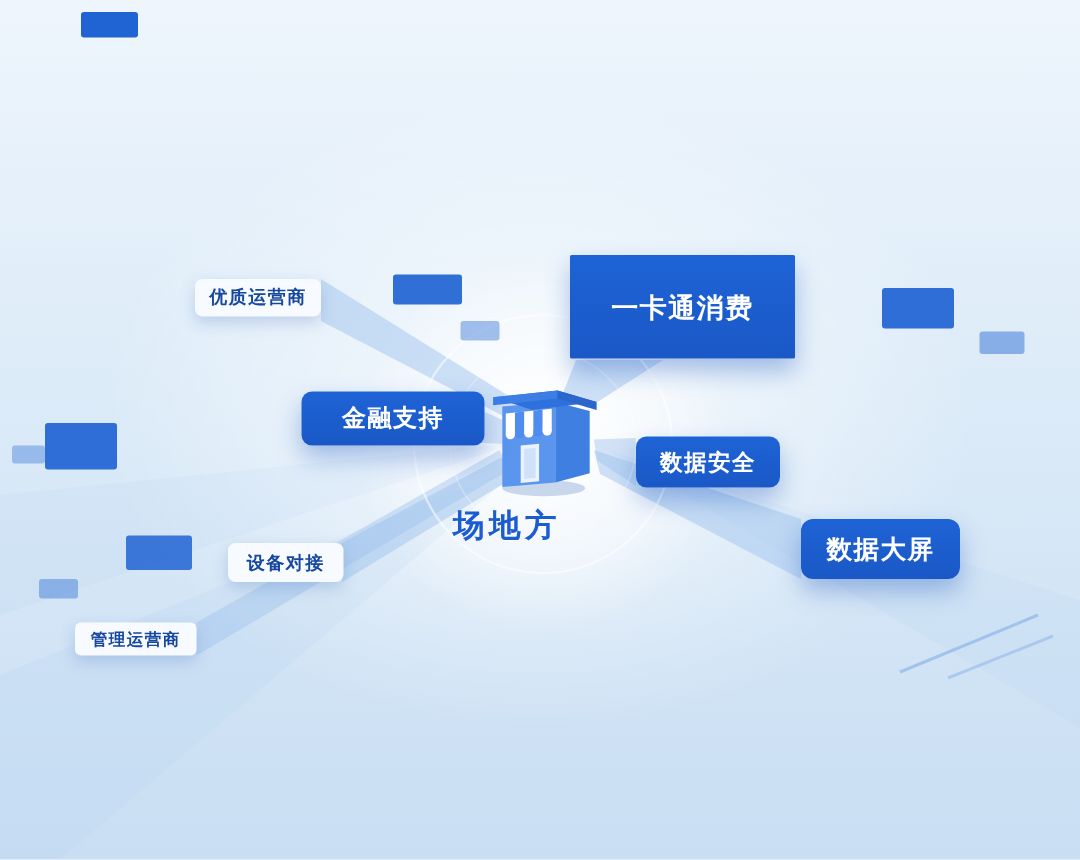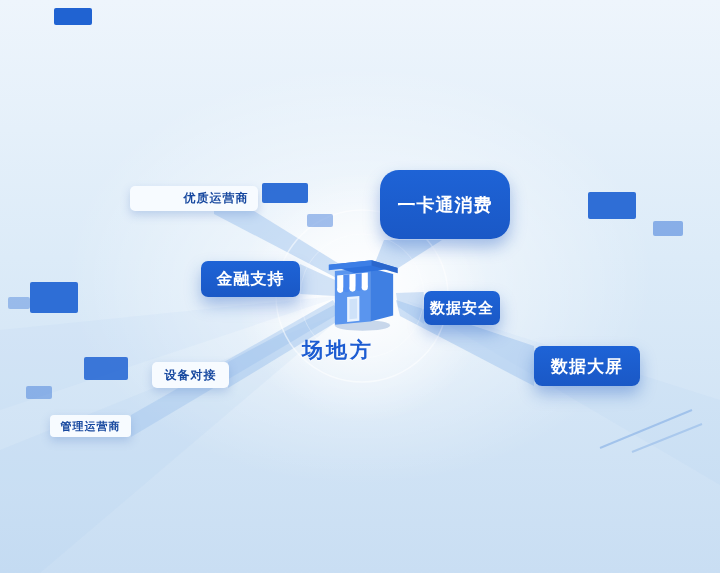--- a/index.html
+++ b/index.html
@@ -48,7 +48,7 @@
     color: var(--dark-text);
     box-shadow: 0 4px 10px rgba(90,130,200,0.30);
   }
-  .n-premium    { left:130px; top:186px; width:84px;  height:25px; font-size:12px; border-radius:5px;padding-left:44px; }
+  .n-premium    { left:130px; top:186px; width:84px;  height:25px; font-size:12px; border-radius:5px; }
   .n-onecard    { left:380px; top:170px; width:130px; height:69px; font-size:18px; border-radius:19px;justify-content:center; }
   .n-finance    { left:201px; top:261px; width:99px;  height:36px; font-size:16px; border-radius:7px; }
   .n-datasec    { left:424px; top:291px; width:76px;  height:34px; font-size:15px; border-radius:7px; }

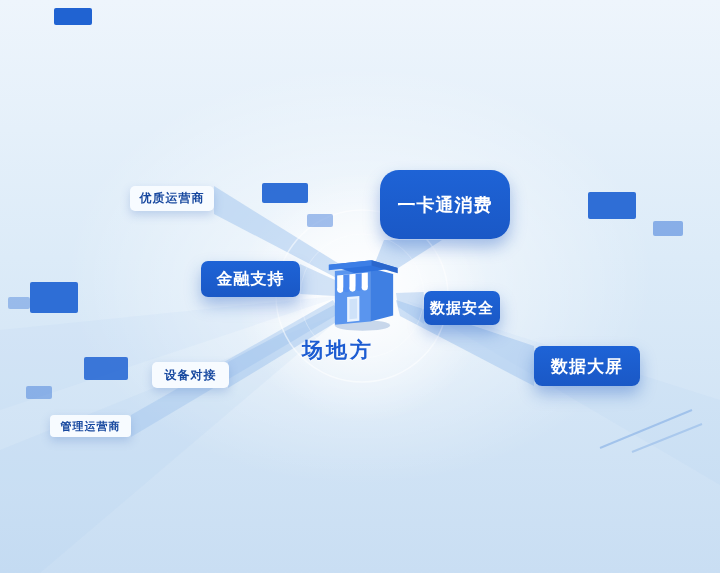--- a/index.html
+++ b/index.html
@@ -49,7 +49,7 @@
     box-shadow: 0 4px 10px rgba(90,130,200,0.30);
   }
   .n-premium    { left:130px; top:186px; width:84px;  height:25px; font-size:12px; border-radius:5px; }
-  .n-onecard    { left:380px; top:170px; width:130px; height:69px; font-size:18px; border-radius:19px;justify-content:center; }
+  .n-onecard    { left:380px; top:170px; width:150px; height:69px; font-size:18px; border-radius:1px;justify-content:center; }
   .n-finance    { left:201px; top:261px; width:99px;  height:36px; font-size:16px; border-radius:7px; }
   .n-datasec    { left:424px; top:291px; width:76px;  height:34px; font-size:15px; border-radius:7px; }
   .n-device     { left:152px; top:362px; width:77px;  height:26px; font-size:12px; border-radius:5px;justify-content:center; }

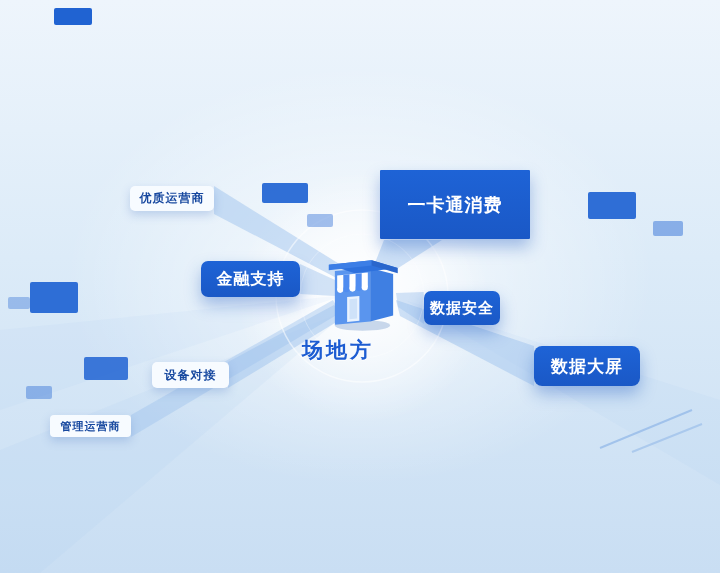--- a/index.html
+++ b/index.html
@@ -50,7 +50,7 @@
   }
   .n-premium    { left:130px; top:186px; width:84px;  height:25px; font-size:12px; border-radius:5px; }
   .n-onecard    { left:380px; top:170px; width:150px; height:69px; font-size:18px; border-radius:1px;justify-content:center; }
-  .n-finance    { left:201px; top:261px; width:99px;  height:36px; font-size:16px; border-radius:7px; }
+  .n-finance    { left:201px; top:261px; width:122px;  height:36px; font-size:16px; border-radius:7px; }
   .n-datasec    { left:424px; top:291px; width:76px;  height:34px; font-size:15px; border-radius:7px; }
   .n-device     { left:152px; top:362px; width:77px;  height:26px; font-size:12px; border-radius:5px;justify-content:center; }
   .n-datascreen { left:534px; top:346px; width:106px; height:40px; font-size:17px; border-radius:8px; }

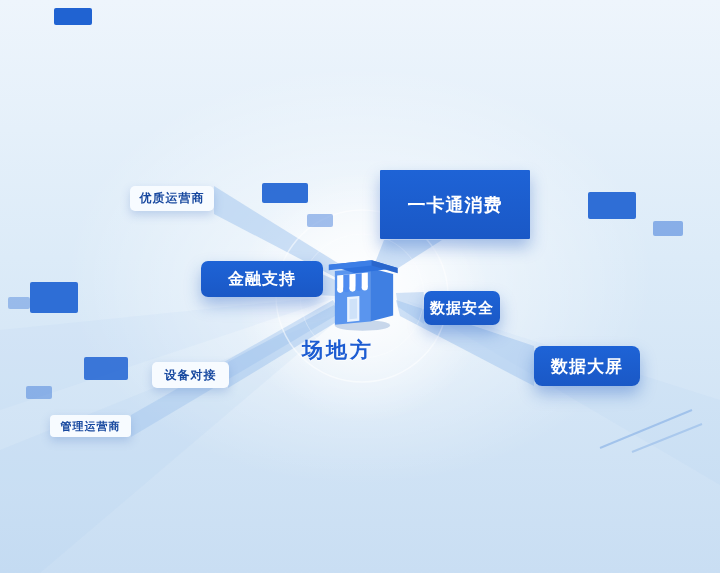--- a/index.html
+++ b/index.html
@@ -51,7 +51,7 @@
   .n-premium    { left:130px; top:186px; width:84px;  height:25px; font-size:12px; border-radius:5px; }
   .n-onecard    { left:380px; top:170px; width:150px; height:69px; font-size:18px; border-radius:1px;justify-content:center; }
   .n-finance    { left:201px; top:261px; width:122px;  height:36px; font-size:16px; border-radius:7px; }
-  .n-datasec    { left:424px; top:291px; width:76px;  height:34px; font-size:15px; border-radius:7px; }
+  .n-datasec    { left:424px; top:291px; width:96px;  height:34px; font-size:15px; border-radius:7px; }
   .n-device     { left:152px; top:362px; width:77px;  height:26px; font-size:12px; border-radius:5px;justify-content:center; }
   .n-datascreen { left:534px; top:346px; width:106px; height:40px; font-size:17px; border-radius:8px; }
   .n-mgmt       { left:50px;  top:415px; width:81px;  height:22px; font-size:11px; border-radius:4px; }

